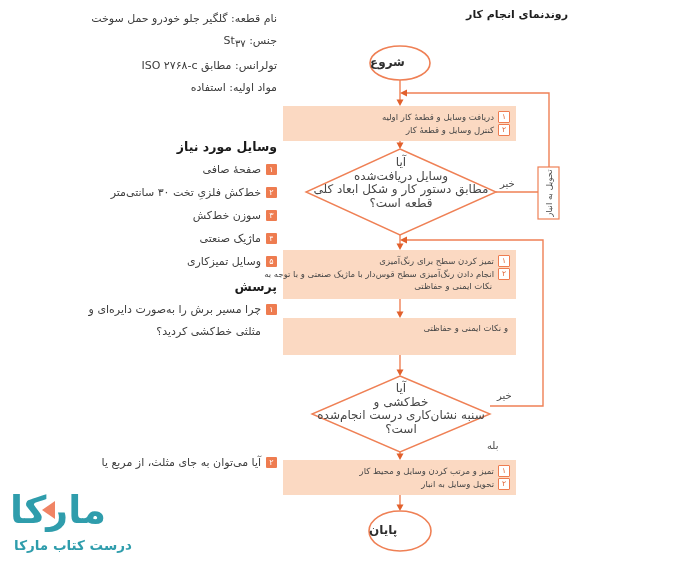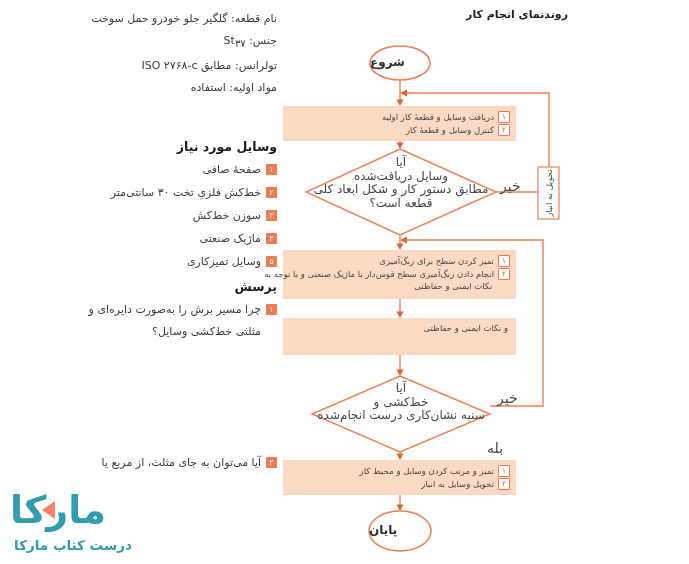--- a/index.html
+++ b/index.html
@@ -37,7 +37,7 @@
   .cont-line{height:13px;line-height:13px;padding-right:18px;white-space:nowrap;}
   .plain-line{height:13.5px;line-height:13.5px;padding-right:2px;white-space:nowrap;}
   .d-text{text-align:center;font-size:12px;line-height:13.5px;color:#474747;}
-  .small-lbl{font-size:14px;color:#474747;}
+  .small-lbl{font-size:10px;color:#474747;}
   .store-lbl{
     left:522px;top:187px;width:54px;height:12px;font-size:8.5px;line-height:12px;
     text-align:center;transform:rotate(-90deg);transform-origin:center;color:#474747;

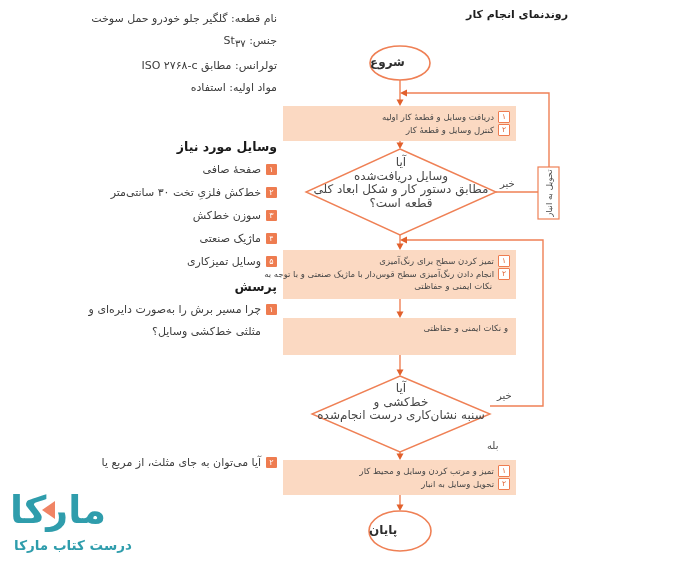--- a/index.html
+++ b/index.html
@@ -125,7 +125,7 @@
         <span class="badge-list">۱</span>
         <span>چرا مسیر برش را به‌صورت دایره‌ای و</span>
       </div>
-    <div class="q-cont">مثلثی خط‌کشی وسایل؟</div>
+    <div class="q-cont">مثلثی خط‌کشی کردید؟</div>
   </div>
 
   <div class="abs col-block" style="top:451px;">

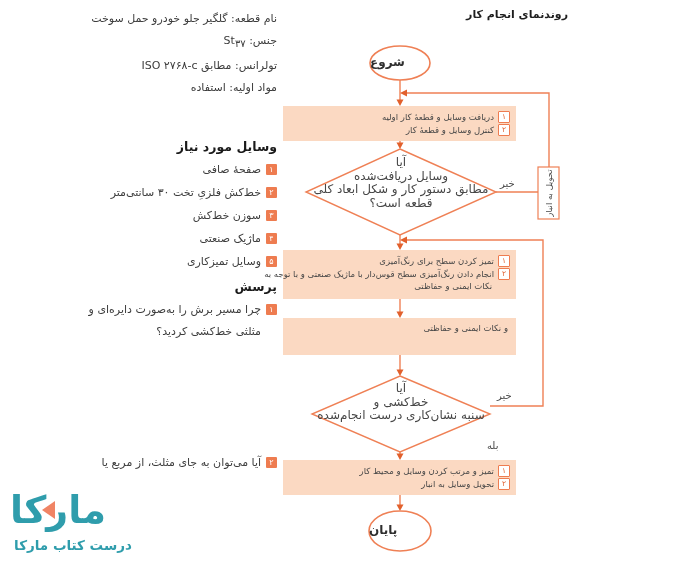--- a/index.html
+++ b/index.html
@@ -178,6 +178,7 @@
     <div>آیا</div>
     <div>خط‌کشی و</div>
     <div>سنبه نشان‌کاری درست انجام‌شده</div>
+    <div>است؟</div>
   </div>
   <div class="abs small-lbl" style="left:497px;top:390px;">خیر</div>
   <div class="abs small-lbl" style="left:487px;top:440px;">بله</div>

